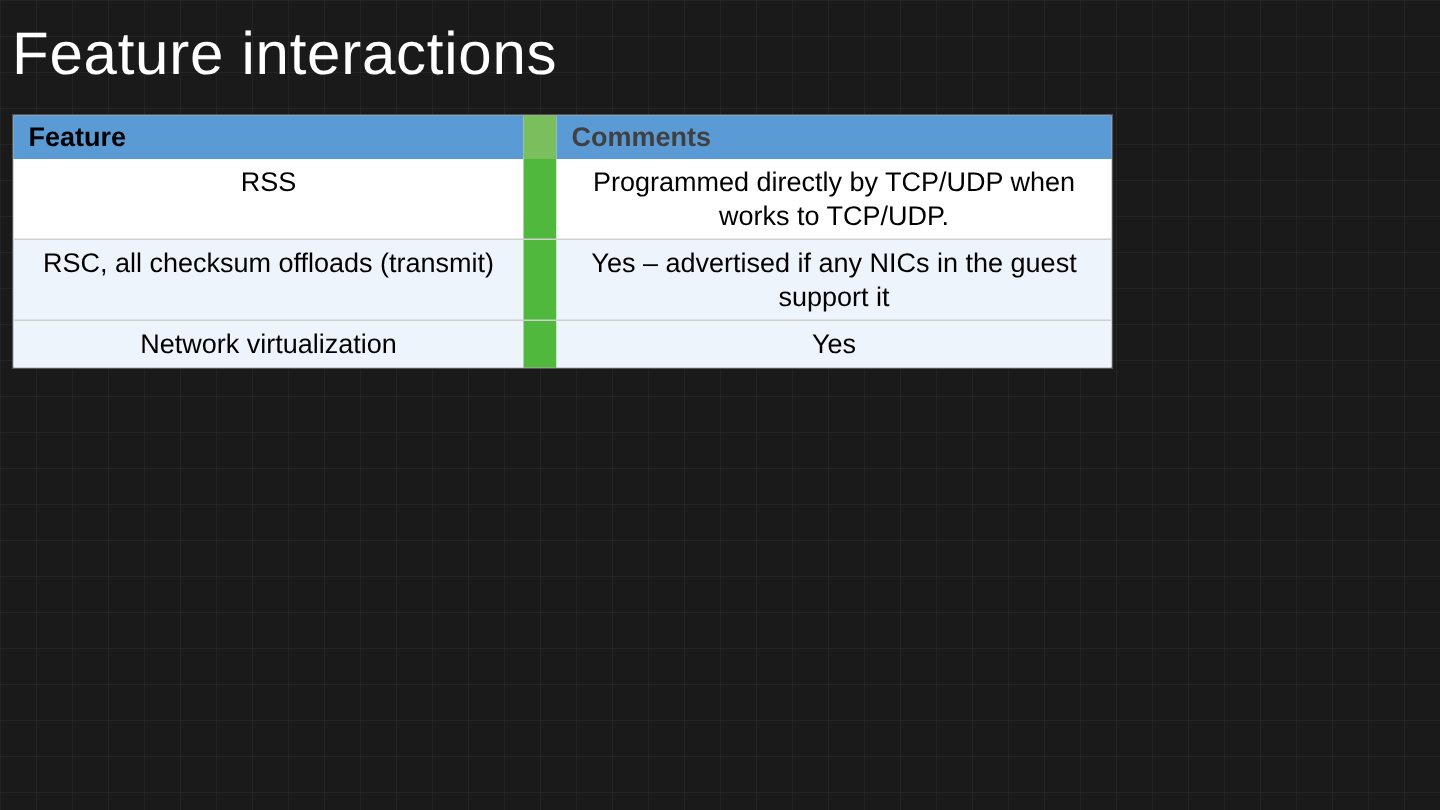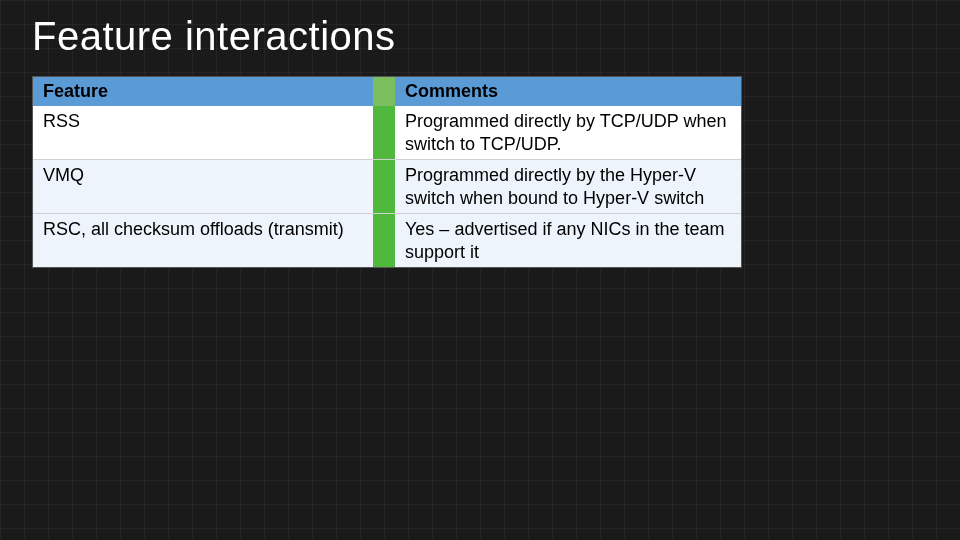--- a/index.html
+++ b/index.html
@@ -19,7 +19,7 @@
     width: 764px;
     height: 540px;
     box-sizing: border-box;
-    padding: 14px 22px 20px 32px;
+    padding: 14px 22px 20px 8px;
   }
   .title {
     color: #ffffff;

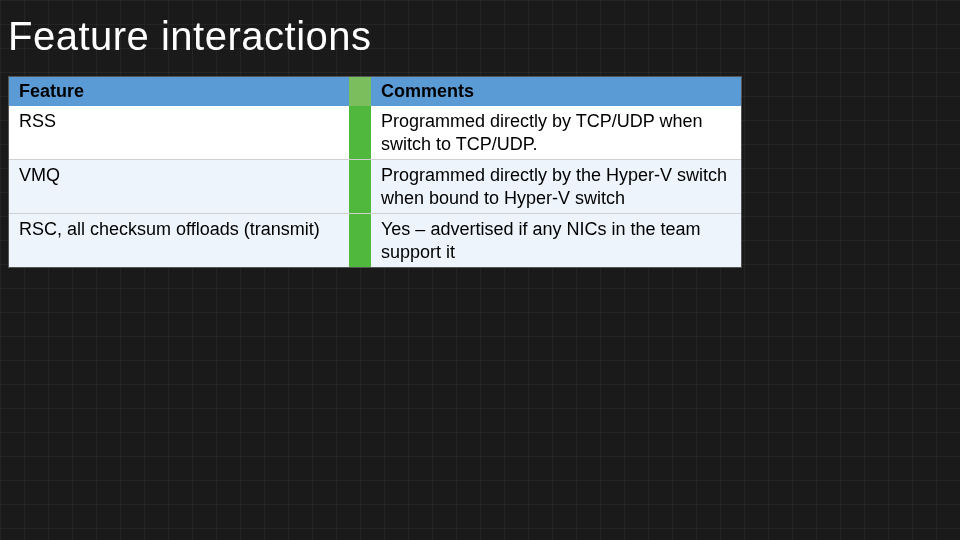--- a/index.html
+++ b/index.html
@@ -53,7 +53,7 @@
   }
   tr.header th.colA { background: #5b9bd5; color: #000; }
   tr.header th.colB { background: #7bbe5e; width: 22px; padding:0;}
-  tr.header th.colC { background: #5b9bd5; color: #000000; }
+  tr.header th.colC { background: #5b9bd5; color: #404040; }
   tr.alt td.colA, tr.alt td.colC { background: #eef4fb; }
   tr.norm td.colA, tr.norm td.colC { background: #ffffff; }
   td.colA { width: 320px; }

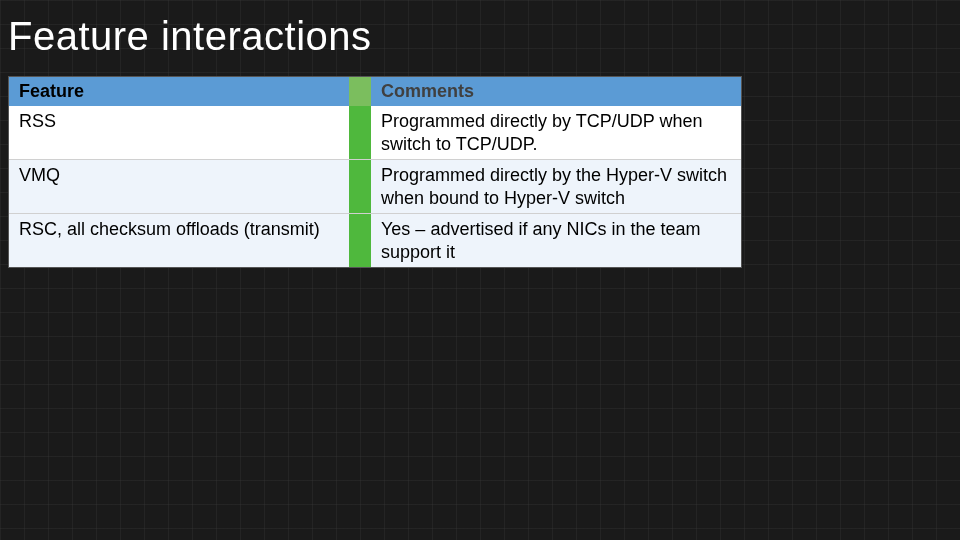--- a/index.html
+++ b/index.html
@@ -50,6 +50,7 @@
     padding: 4px 10px;
     vertical-align: top;
     line-height: 1.25;
+    text-align: center;
   }
   tr.header th.colA { background: #5b9bd5; color: #000; }
   tr.header th.colB { background: #7bbe5e; width: 22px; padding:0;}

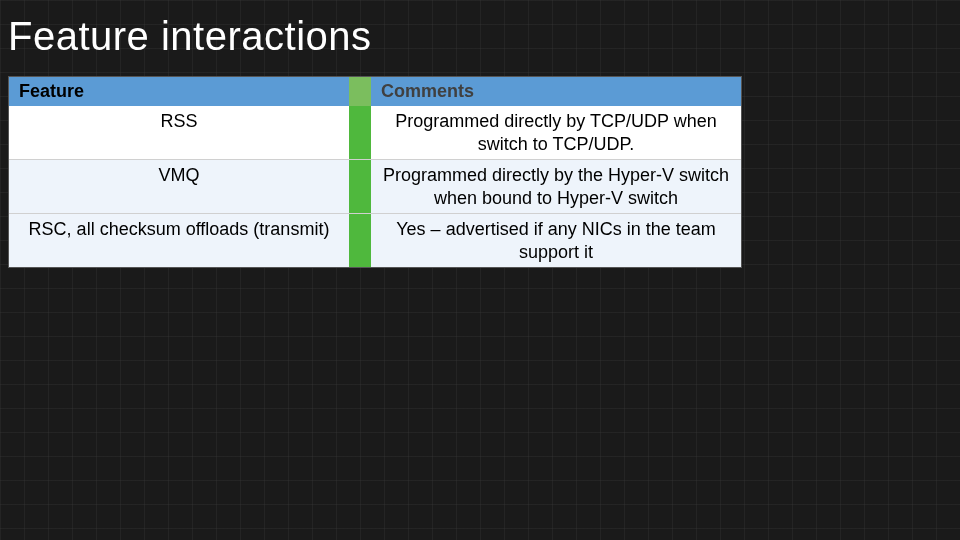--- a/index.html
+++ b/index.html
@@ -85,7 +85,7 @@
           <tr class="norm">
             <td class="colA">RSS</td>
             <td class="colB green"></td>
-            <td class="colC">Programmed directly by TCP/UDP when switch to TCP/UDP.</td>
+            <td class="colC">Programmed directly by TCP/UDP when works to TCP/UDP.</td>
           </tr>
           <tr class="alt">
             <td class="colA">VMQ</td>

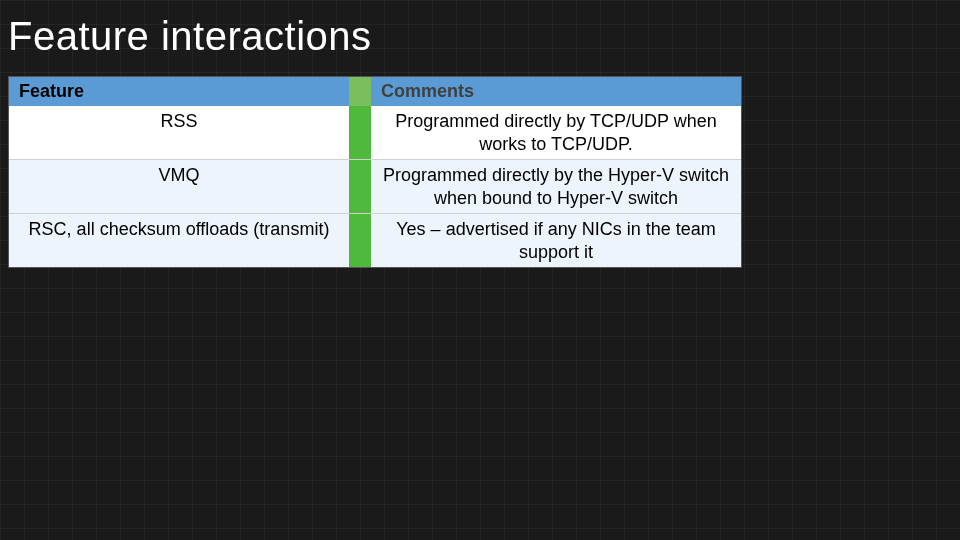--- a/index.html
+++ b/index.html
@@ -88,11 +88,6 @@
             <td class="colC">Programmed directly by TCP/UDP when works to TCP/UDP.</td>
           </tr>
           <tr class="alt">
-            <td class="colA">VMQ</td>
-            <td class="colB green"></td>
-            <td class="colC">Programmed directly by the Hyper-V switch when bound to Hyper-V switch</td>
-          </tr>
-          <tr class="alt">
             <td class="colA">RSC, all checksum offloads (transmit)</td>
             <td class="colB green"></td>
             <td class="colC">Yes – advertised if any NICs in the team support it</td>

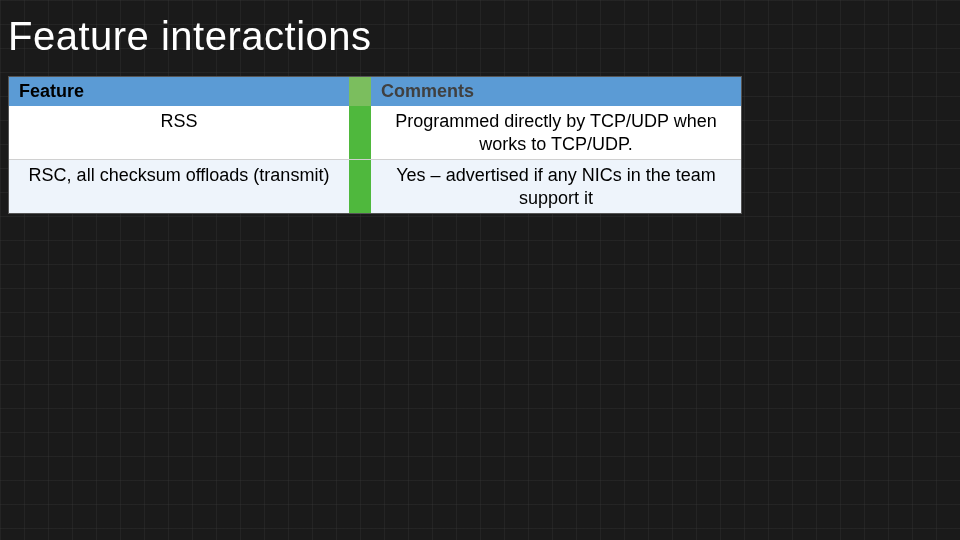--- a/index.html
+++ b/index.html
@@ -90,7 +90,7 @@
           <tr class="alt">
             <td class="colA">RSC, all checksum offloads (transmit)</td>
             <td class="colB green"></td>
-            <td class="colC">Yes – advertised if any NICs in the team support it</td>
+            <td class="colC">Yes – advertised if any NICs in the guest support it</td>
           </tr>
         </tbody>
     </table>

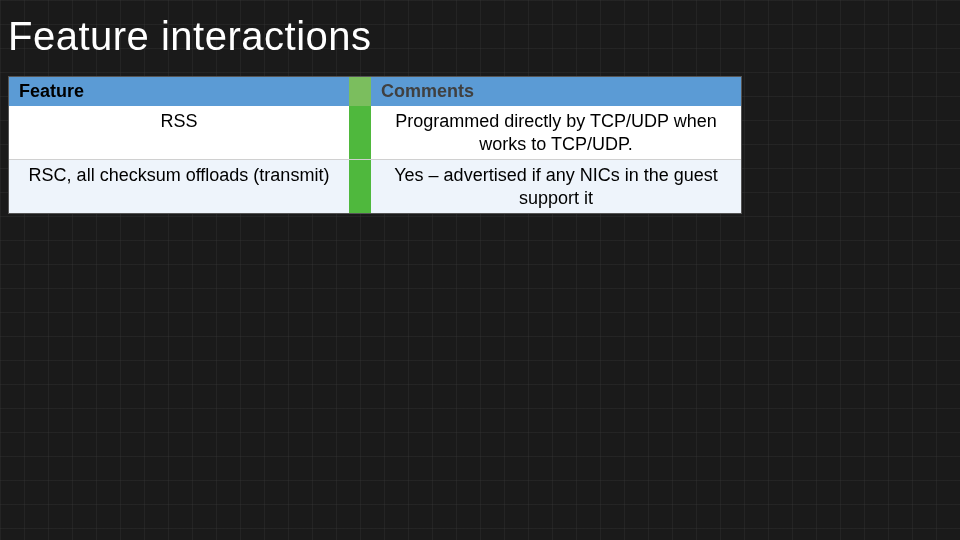--- a/index.html
+++ b/index.html
@@ -92,6 +92,11 @@
             <td class="colB green"></td>
             <td class="colC">Yes – advertised if any NICs in the guest support it</td>
           </tr>
+          <tr class="alt">
+            <td class="colA">Network virtualization</td>
+            <td class="colB green"></td>
+            <td class="colC">Yes</td>
+          </tr>
         </tbody>
     </table>
   </div>

